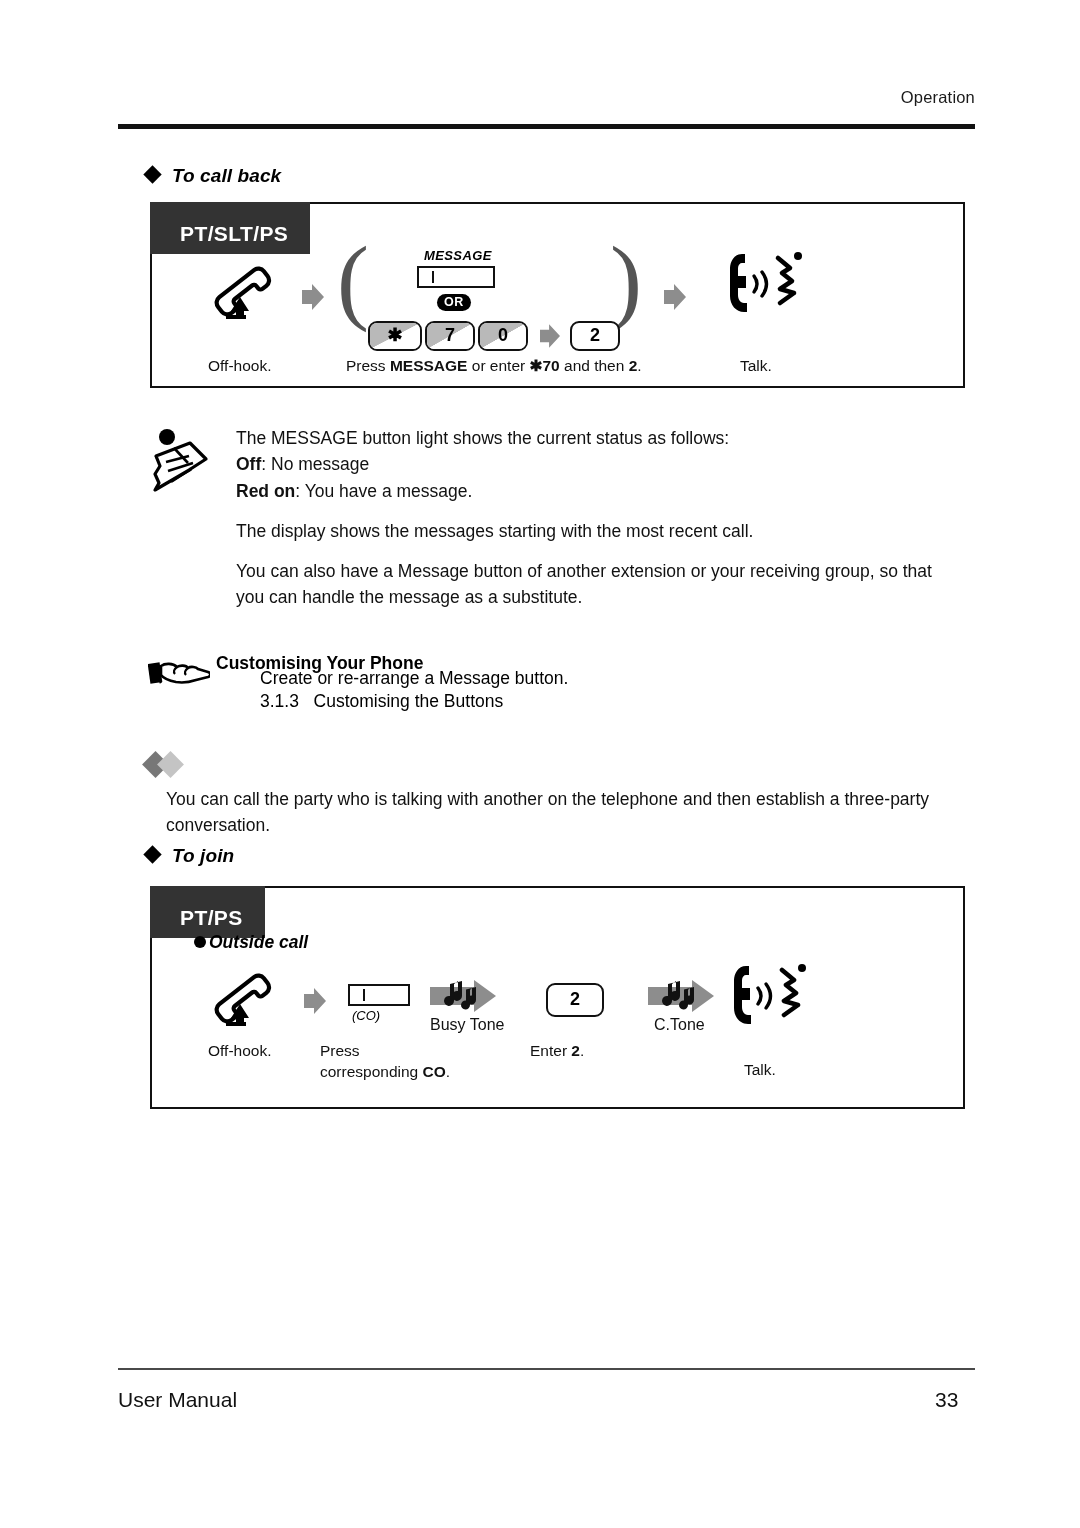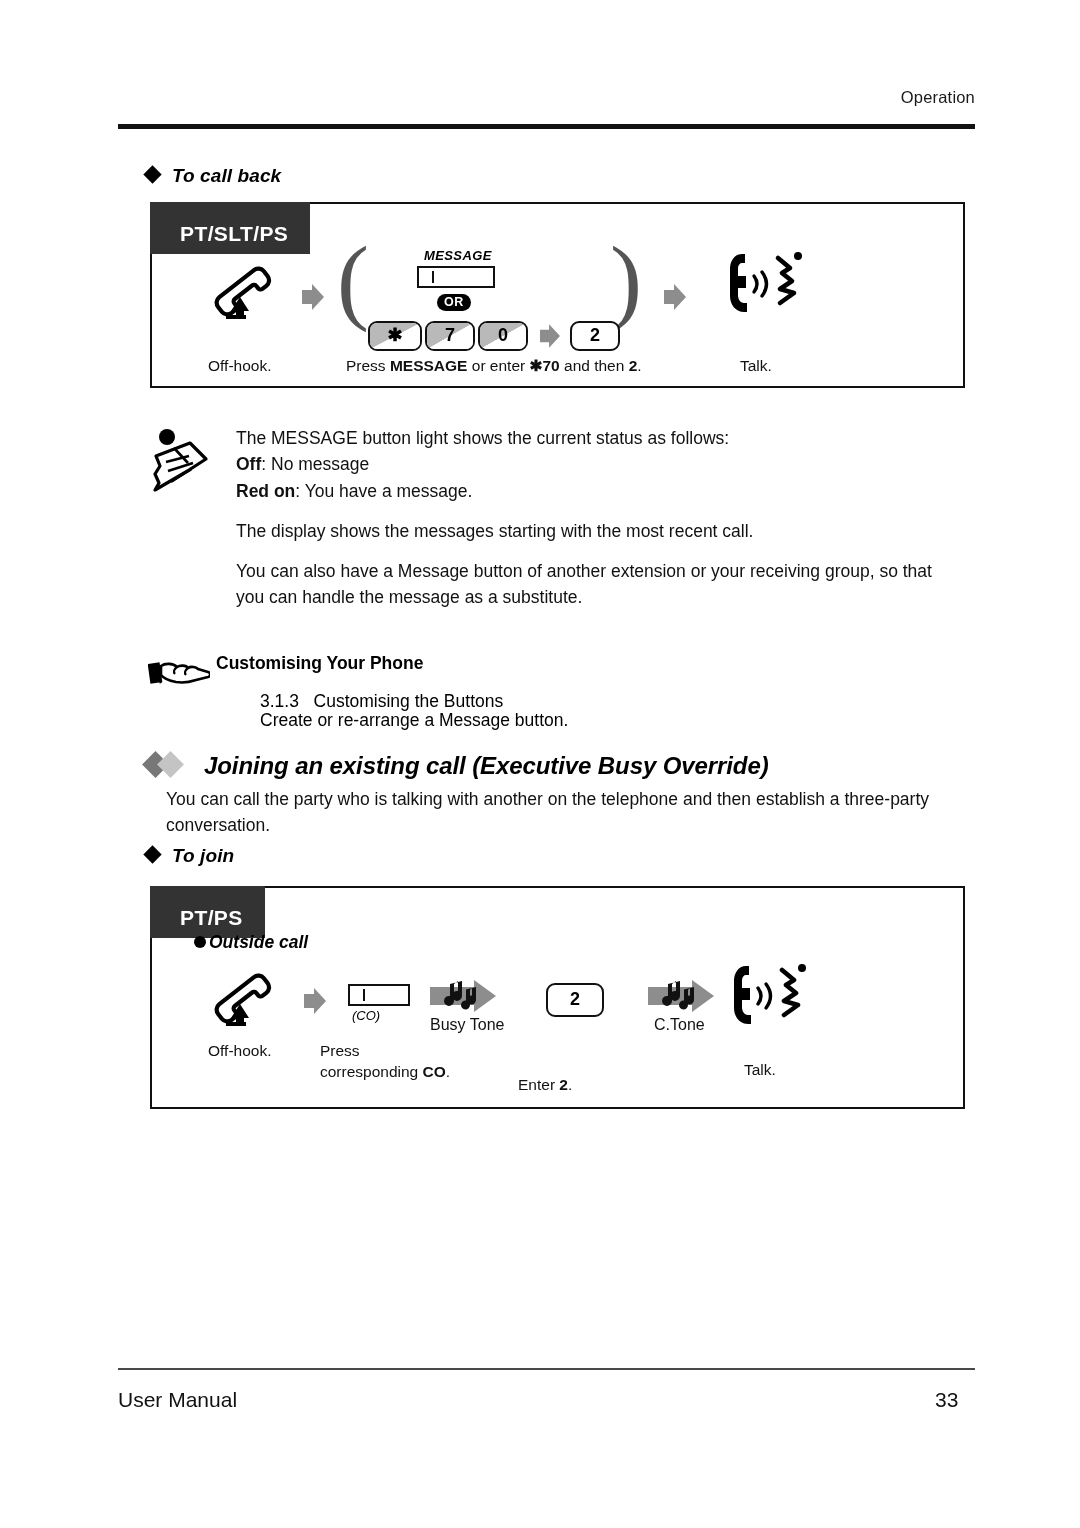--- a/index.html
+++ b/index.html
@@ -394,7 +394,7 @@
   <div class="cust-line" style="left:260px; top:688px;">
     <span>3.1.3</span>&nbsp;&nbsp;&nbsp;<span>Customising the Buttons</span>
   </div>
-  <div class="cust-line" style="left:260px; top:707px;">Create or re-arrange a Message button.</div>
+  <div class="cust-line" style="left:260px; top:665px;">Create or re-arrange a Message button.</div>
 
   <div class="feature-heading">
     <span class="dbl-diamond"><i class="d1"></i><i class="d2"></i></span><span style="margin-left:8px;">Joining an existing call (Executive Busy Override)</span>

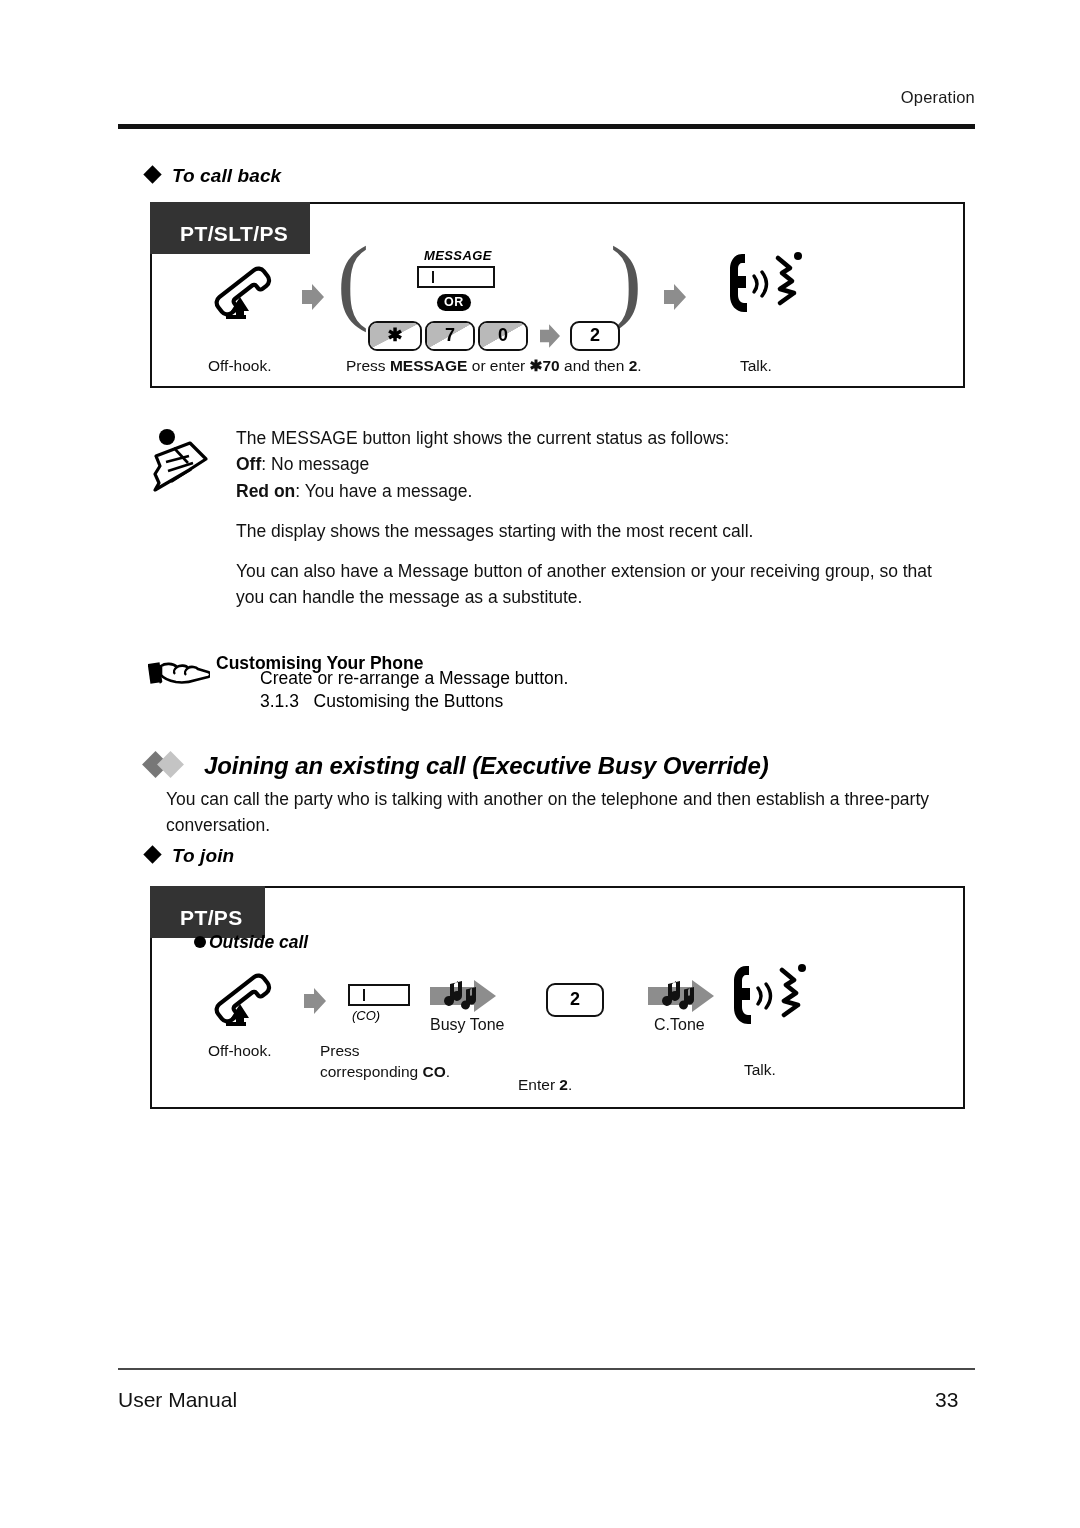--- a/index.html
+++ b/index.html
@@ -397,7 +397,7 @@
   <div class="cust-line" style="left:260px; top:665px;">Create or re-arrange a Message button.</div>
 
   <div class="feature-heading">
-    <span class="dbl-diamond"><i class="d1"></i><i class="d2"></i></span><span style="margin-left:8px;">Joining an existing call (Executive Busy Override)</span>
+    <span class="dbl-diamond"><i class="d1"></i><i class="d2"></i></span>
   </div>
 
   <div class="feature-desc" style="left:166px; top:786px; width:806px;">You can call the party who is talking with another on the telephone and then establish a three-party conversation.</div>

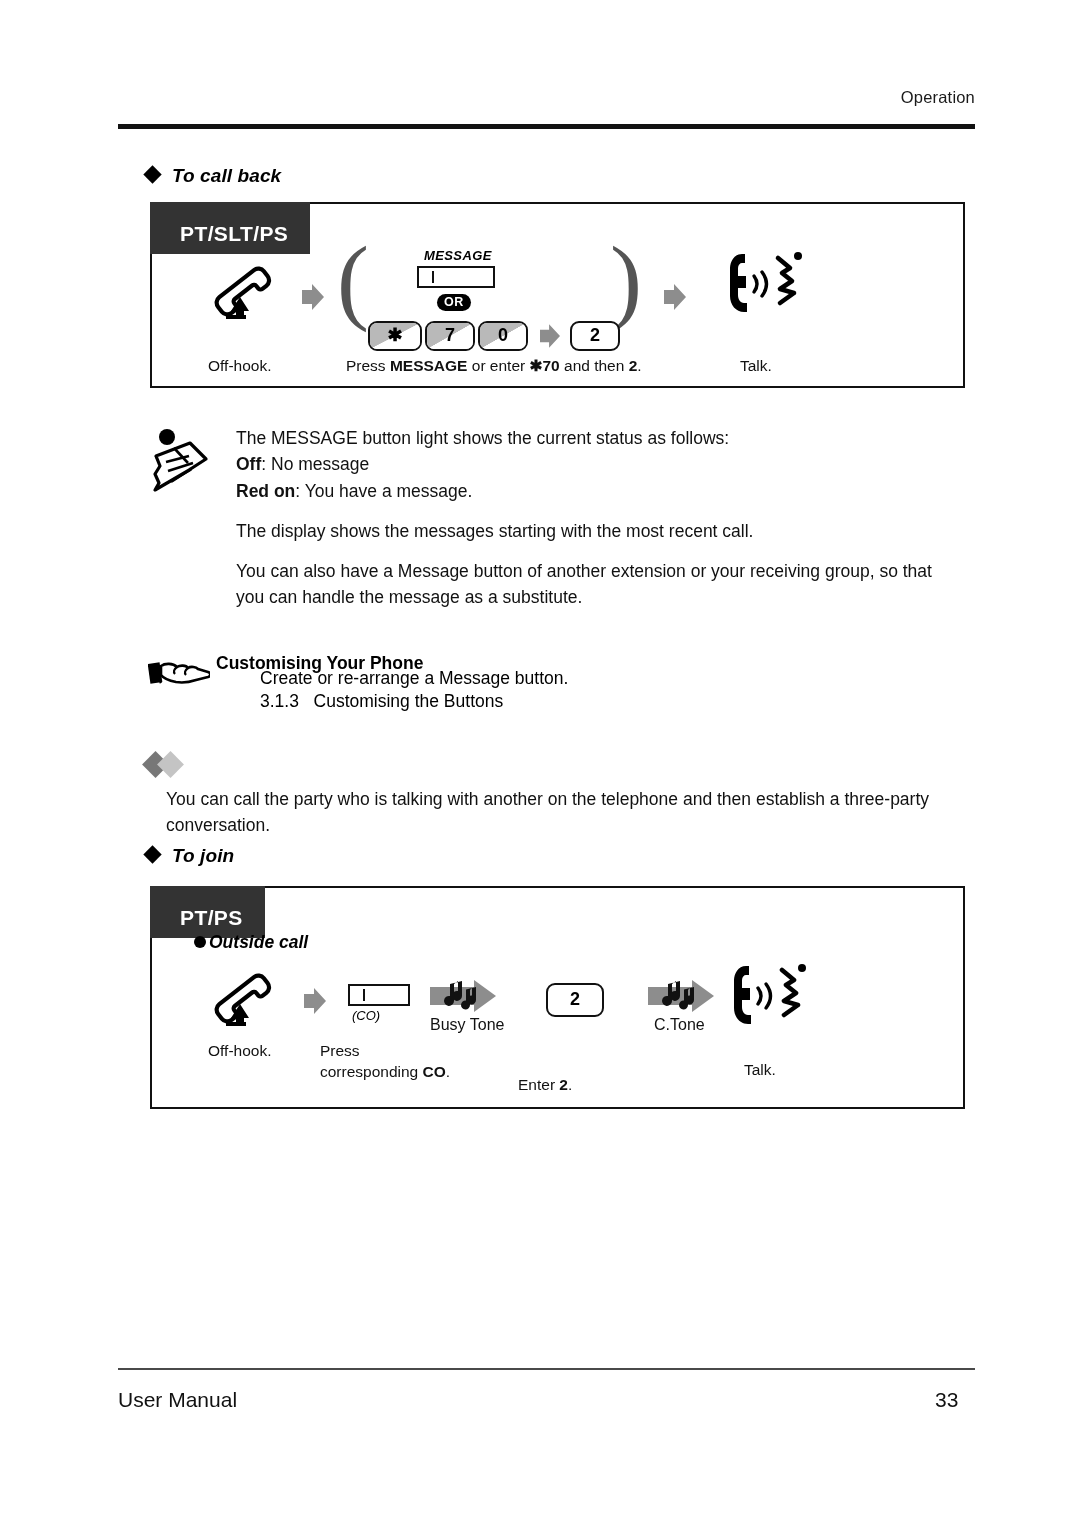--- a/index.html
+++ b/index.html
@@ -470,7 +470,7 @@
       <span>Press</span><br>
       <span>corresponding </span><b>CO</b><span>.</span>
     </div>
-    <div class="step-caption" style="left:366px; top:153px;margin-top:34px;">
+    <div class="step-caption" style="left:378px; top:153px;">
       <span>Enter </span><b>2</b><span>.</span>
     </div>
     <div class="step-caption" style="left:592px; top:172px;">Talk.</div>

